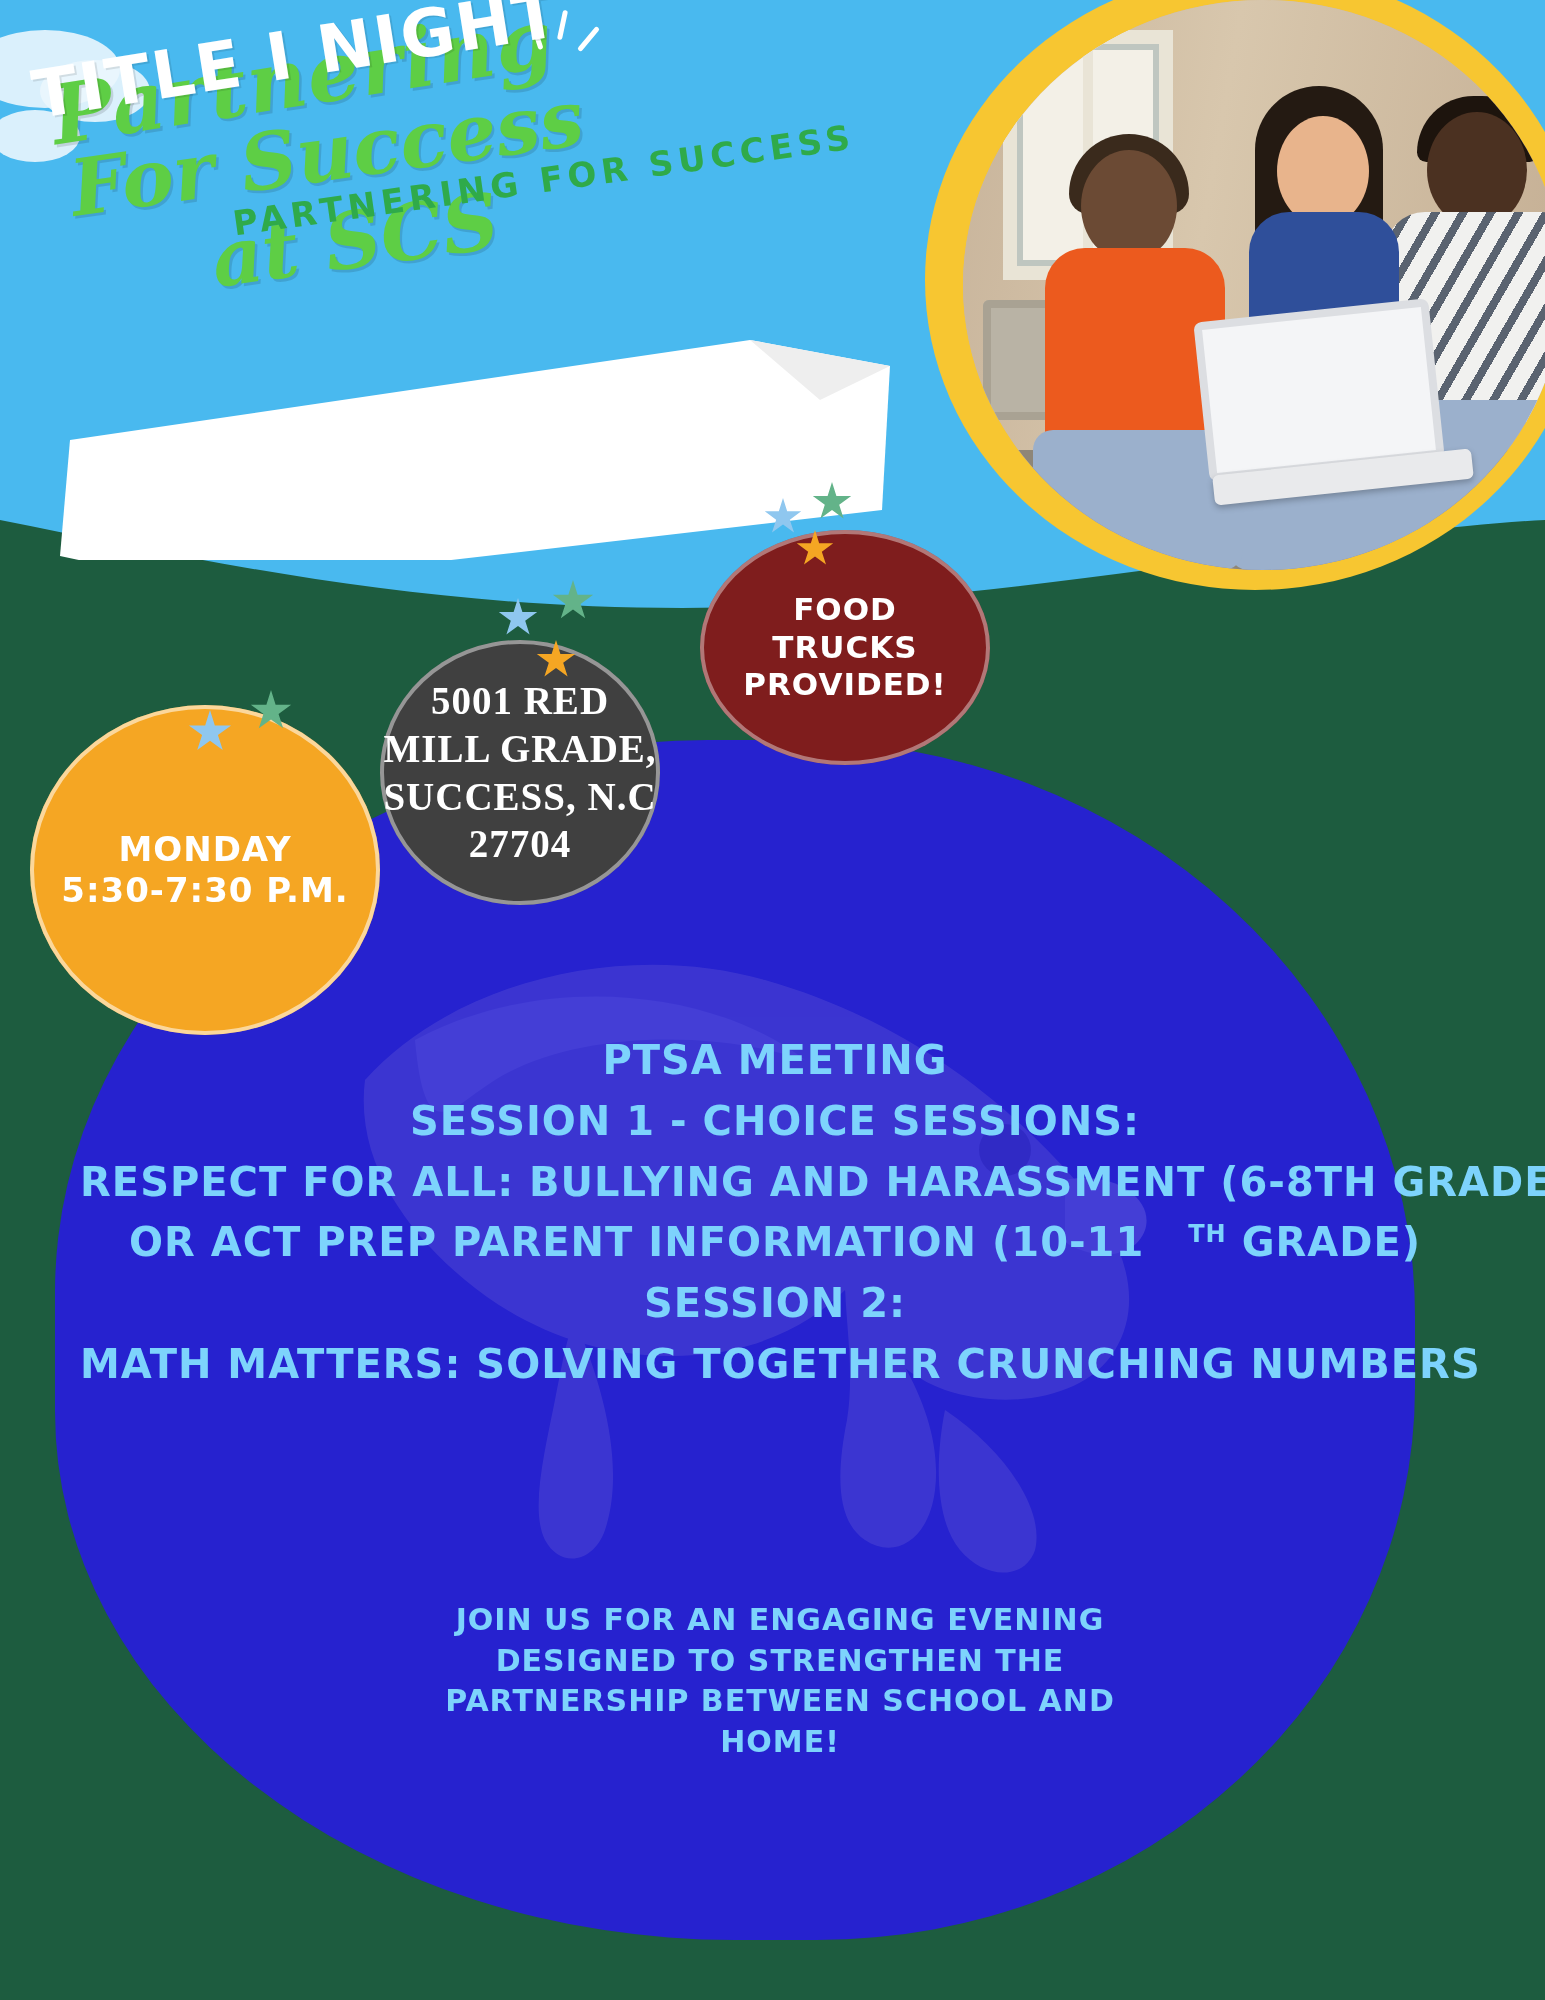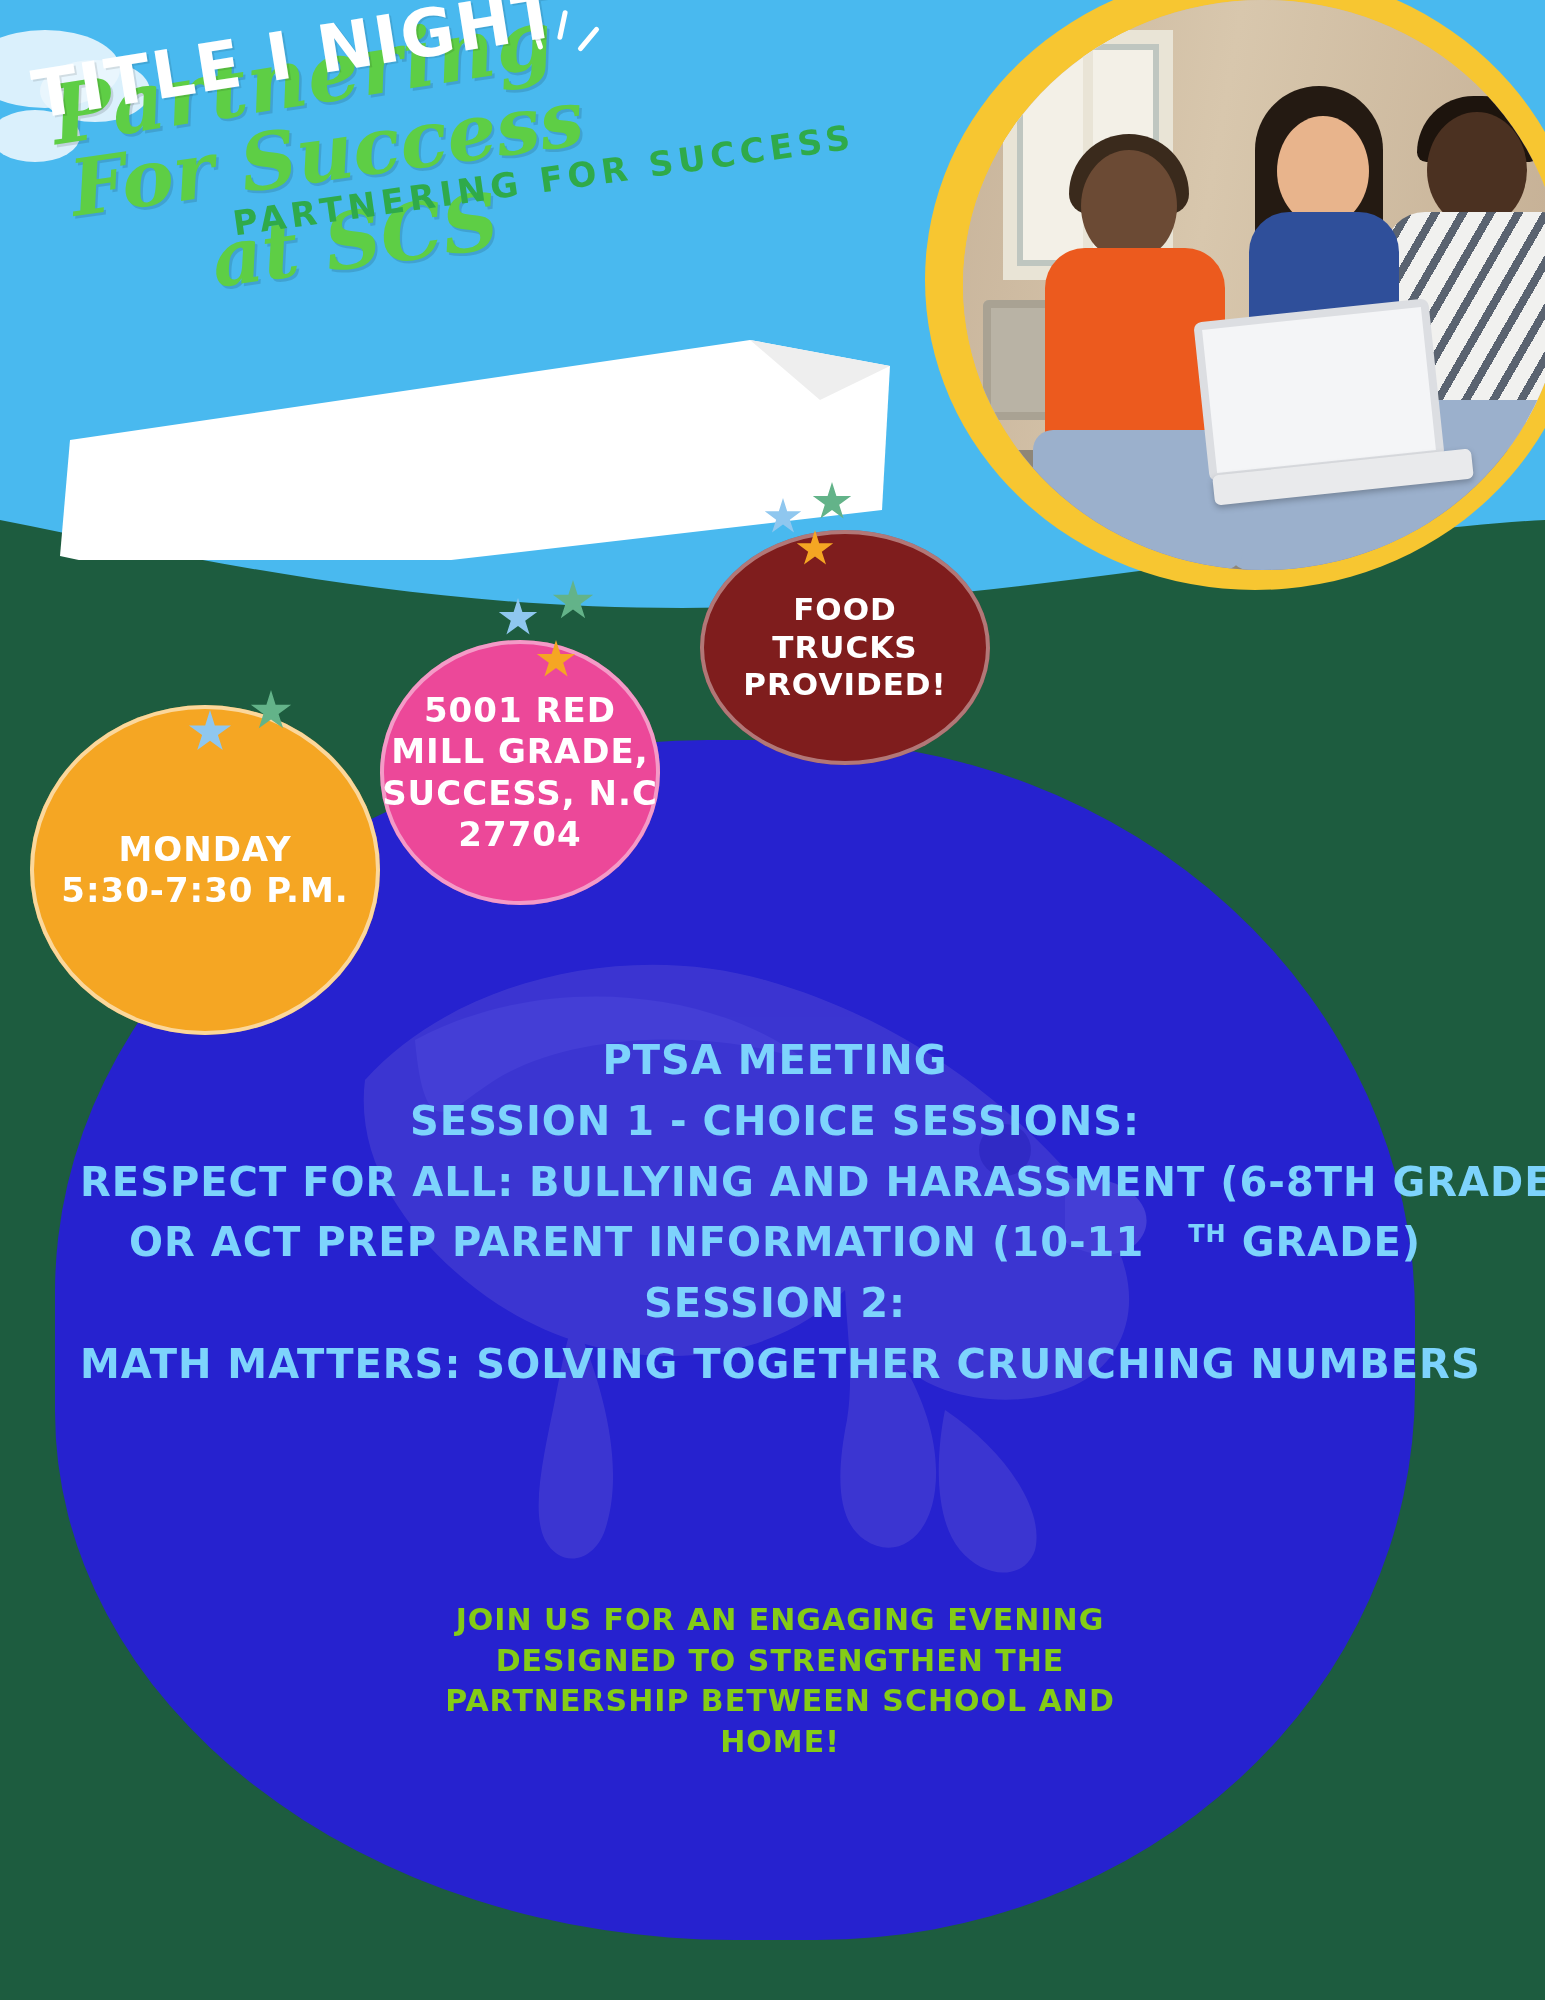--- a/index.html
+++ b/index.html
@@ -170,8 +170,9 @@
   .b-date .big { font-size:45px; margin:6px 0; }
   .b-addr {
     left:380px; top:640px; width:280px; height:265px;
-    background:#ec4899; font-size:34px;
+    background:#404040; font-size:39px;
     box-shadow:inset 0 0 0 4px rgba(255,255,255,.45);
+    font-family:Liberation Serif, serif;
   }
   .b-food {
     left:700px; top:530px; width:290px; height:235px;

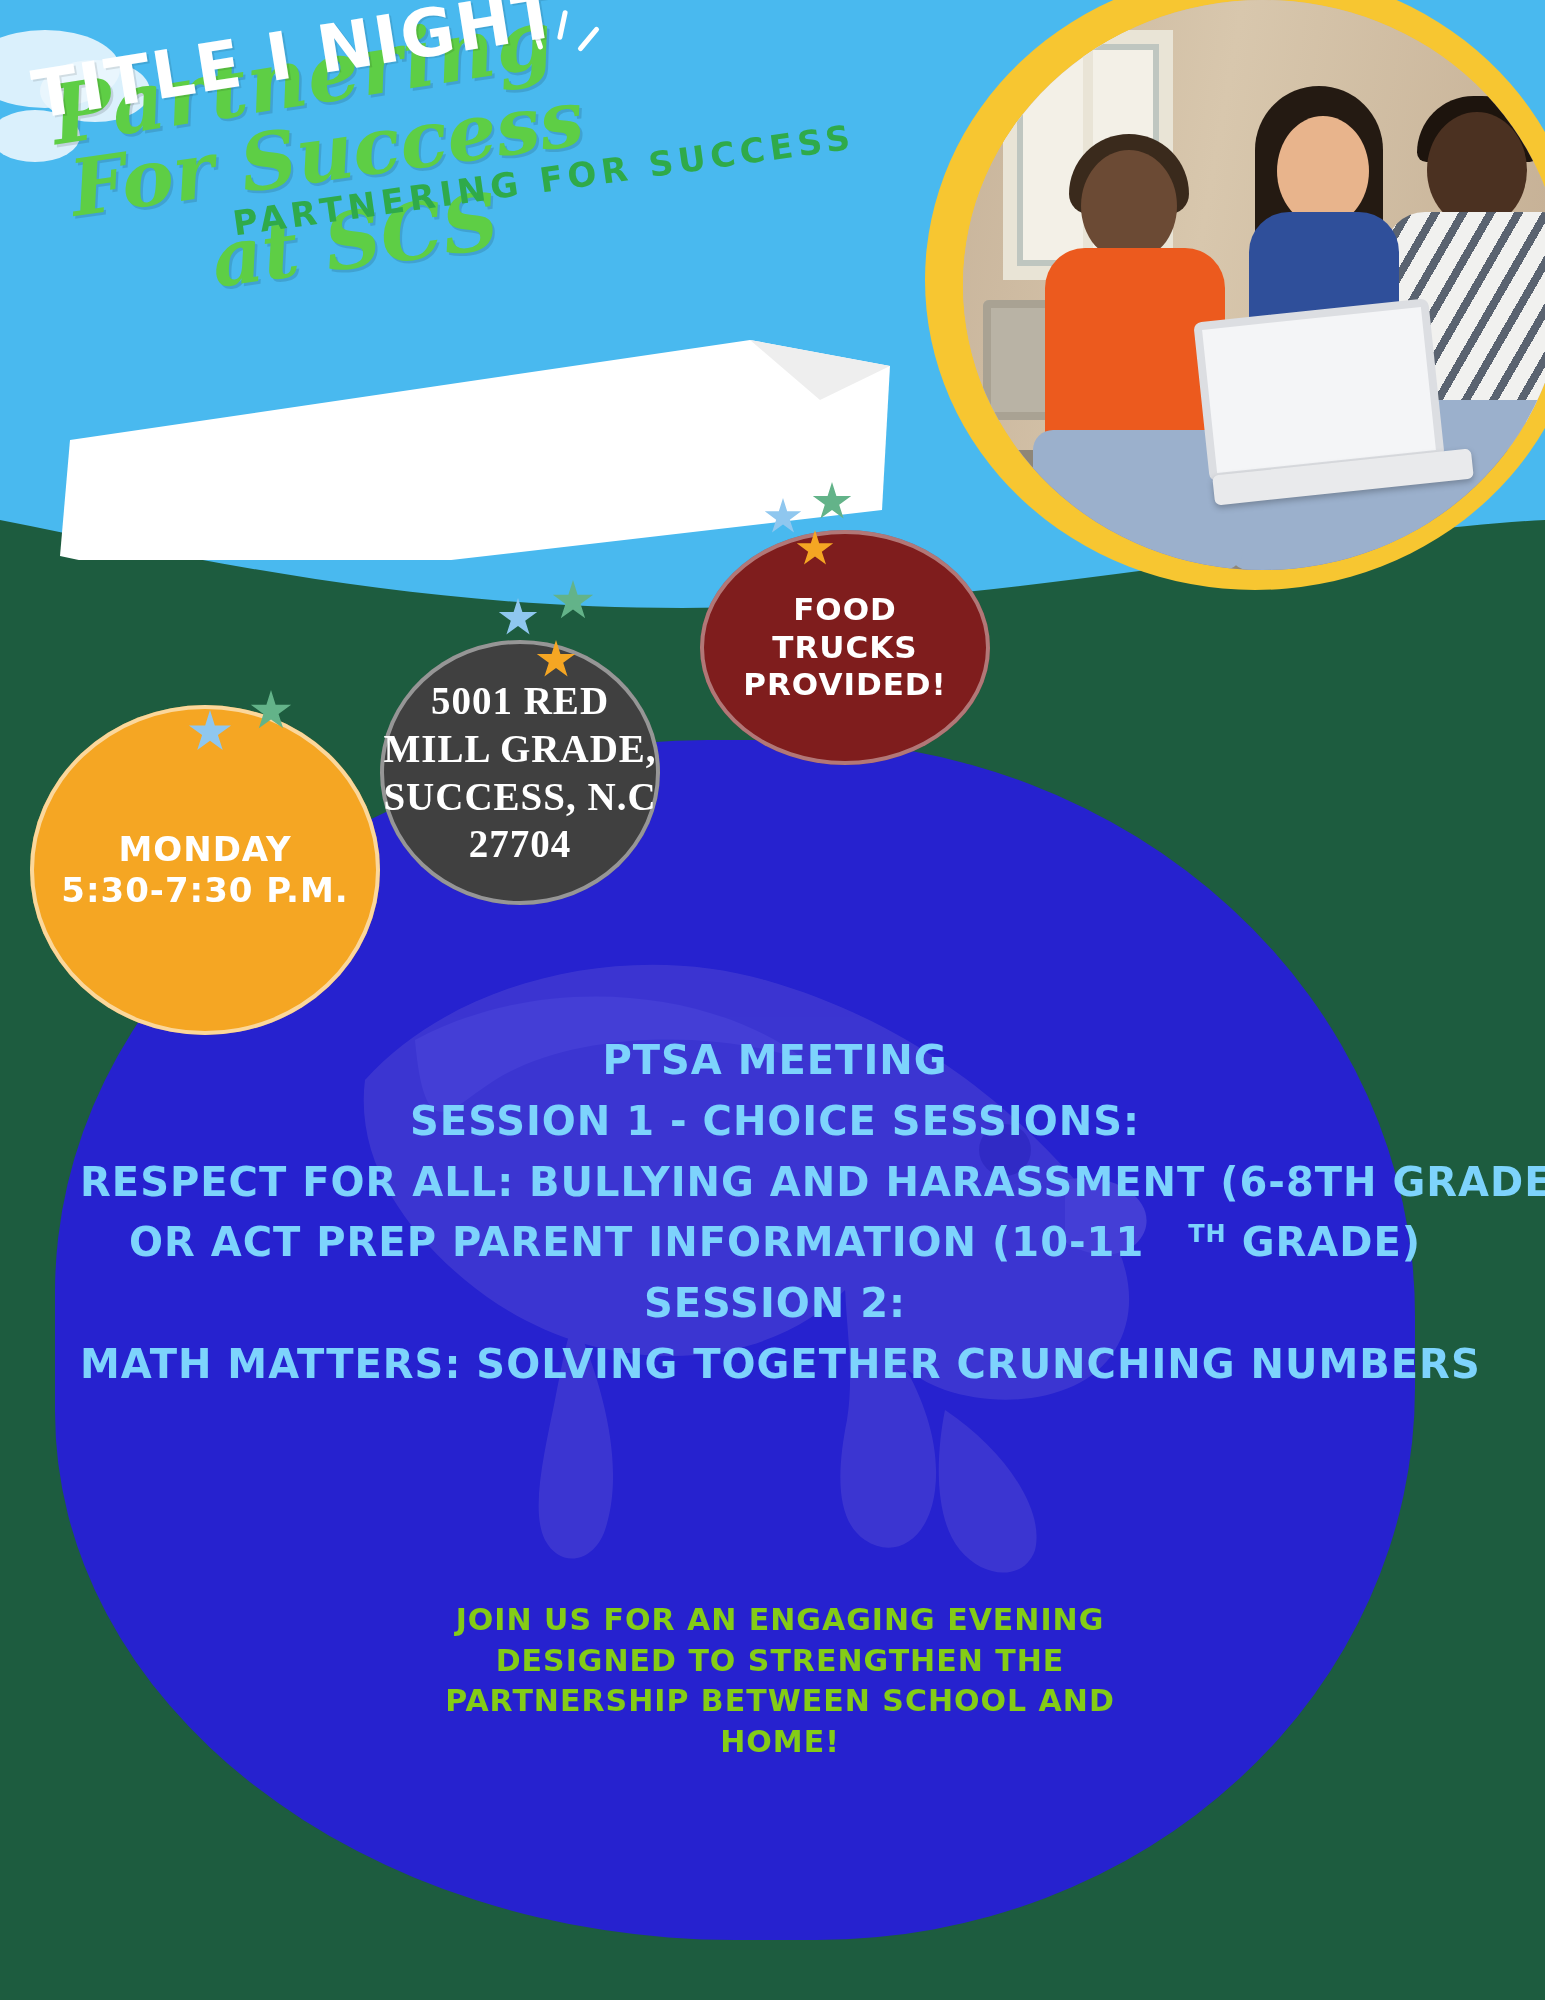--- a/index.html
+++ b/index.html
@@ -196,7 +196,7 @@
 
   .cta {
     position:absolute; left:330px; top:1600px; width:900px; z-index:9;
-    text-align:center; color:#84cc16;
+    text-align:center; color:#7dd3fc;
     font-family:"DejaVu Sans", sans-serif; font-weight:bold;
     font-size:30px; line-height:1.35; letter-spacing:1px;
   }

